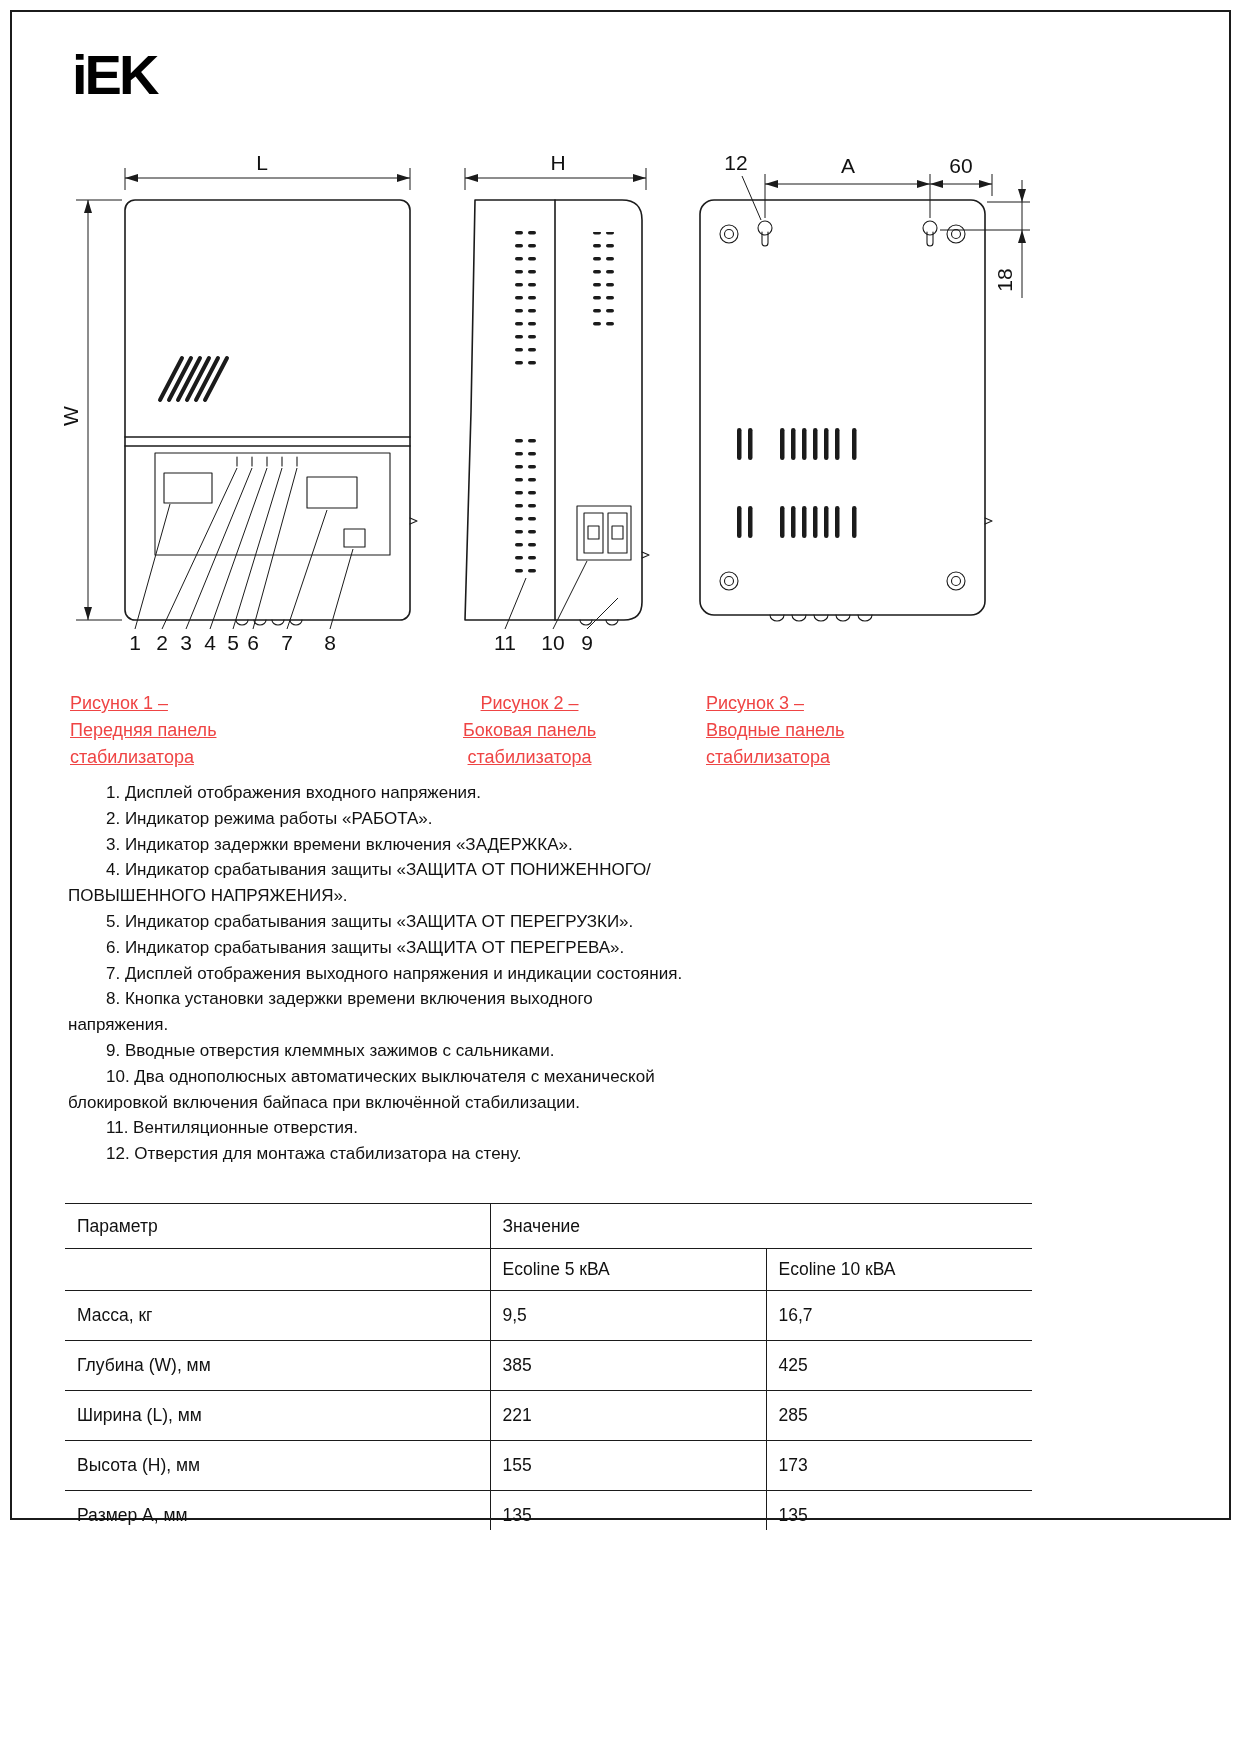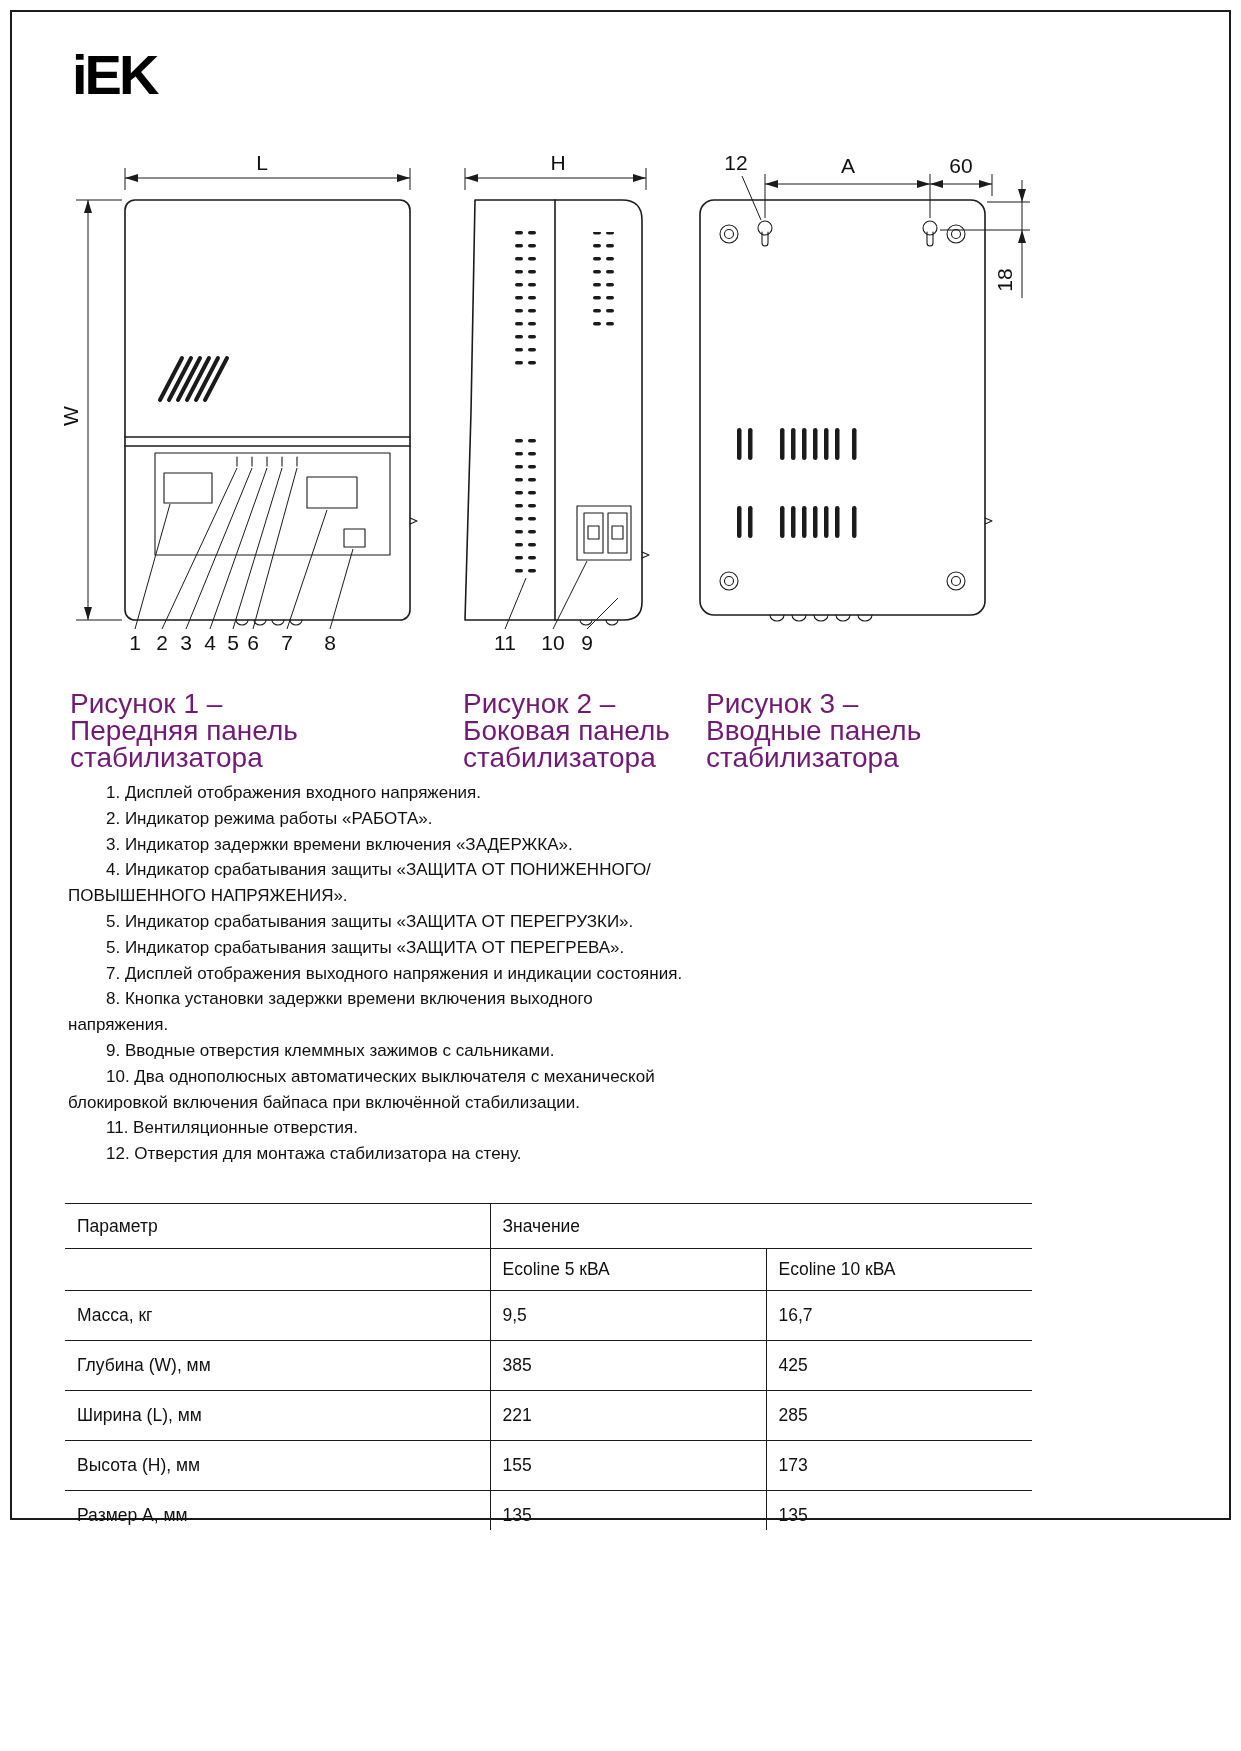--- a/index.html
+++ b/index.html
@@ -24,7 +24,7 @@
   .hatch { stroke:#1b1b1b; stroke-width:4; stroke-linecap:round; }
   .slotfill { stroke:none; }
   svg text { font-family:"Liberation Sans", sans-serif; font-size:21px; fill:#111; stroke:none; }
-  .caption { position:absolute; top:690px; font-size:28px; line-height:27px; color:#701a75; }
+  .caption { position:absolute; top:690px; font-size:18px; line-height:27px; color:#ef4444;text-decoration:underline; }
   .cap1 { left:70px; } .cap2 { left:463px; } .cap3 { left:706px; }
   .legend { position:absolute; left:68px; top:780px; width:968px;
             font-size:17px; line-height:25.8px; }

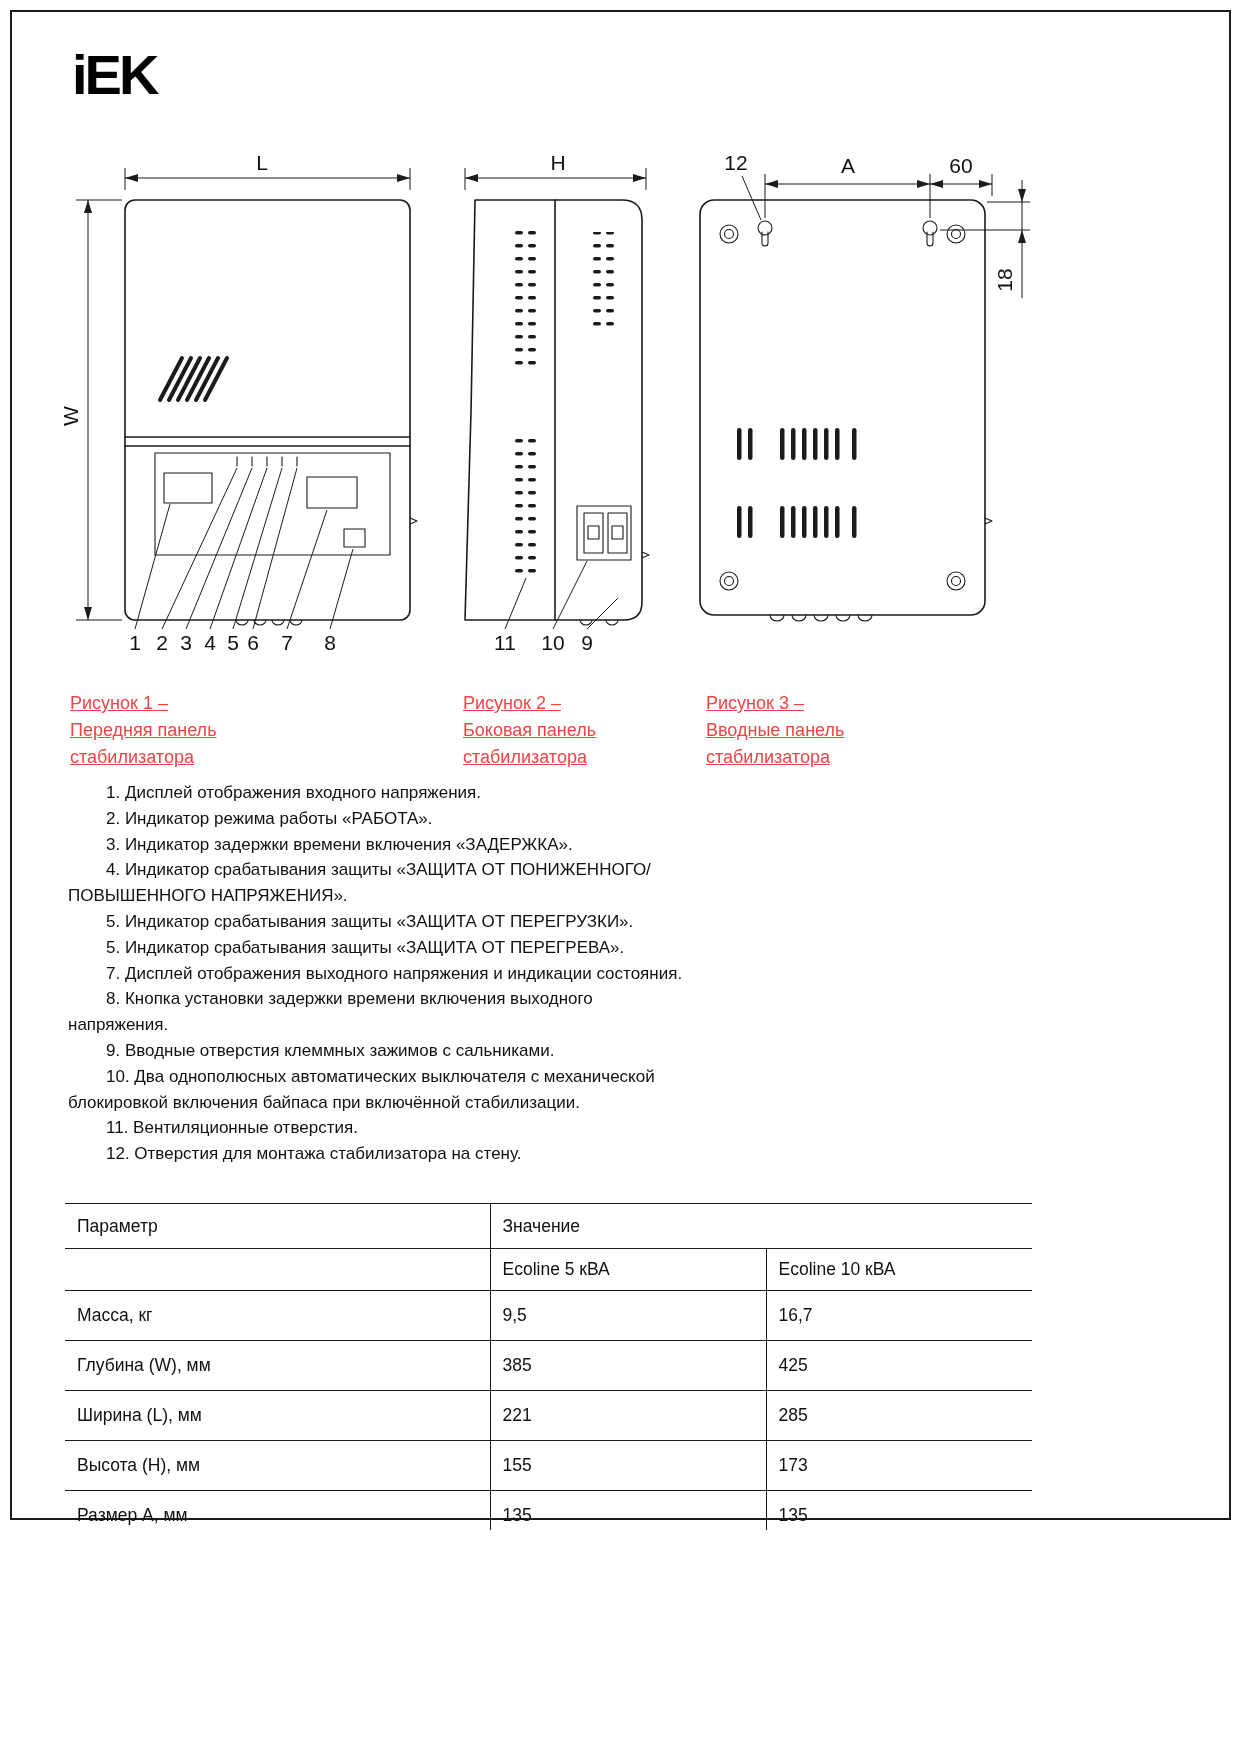--- a/index.html
+++ b/index.html
@@ -25,7 +25,7 @@
   .slotfill { stroke:none; }
   svg text { font-family:"Liberation Sans", sans-serif; font-size:21px; fill:#111; stroke:none; }
   .caption { position:absolute; top:690px; font-size:18px; line-height:27px; color:#ef4444;text-decoration:underline; }
-  .cap1 { left:70px; } .cap2 { left:463px; } .cap3 { left:706px; }
+  .cap1 { left:70px; } .cap2 { left:463px;text-align:center; } .cap3 { left:706px; }
   .legend { position:absolute; left:68px; top:780px; width:968px;
             font-size:17px; line-height:25.8px; }
   .legend p { white-space:pre-line; text-indent:38px; }

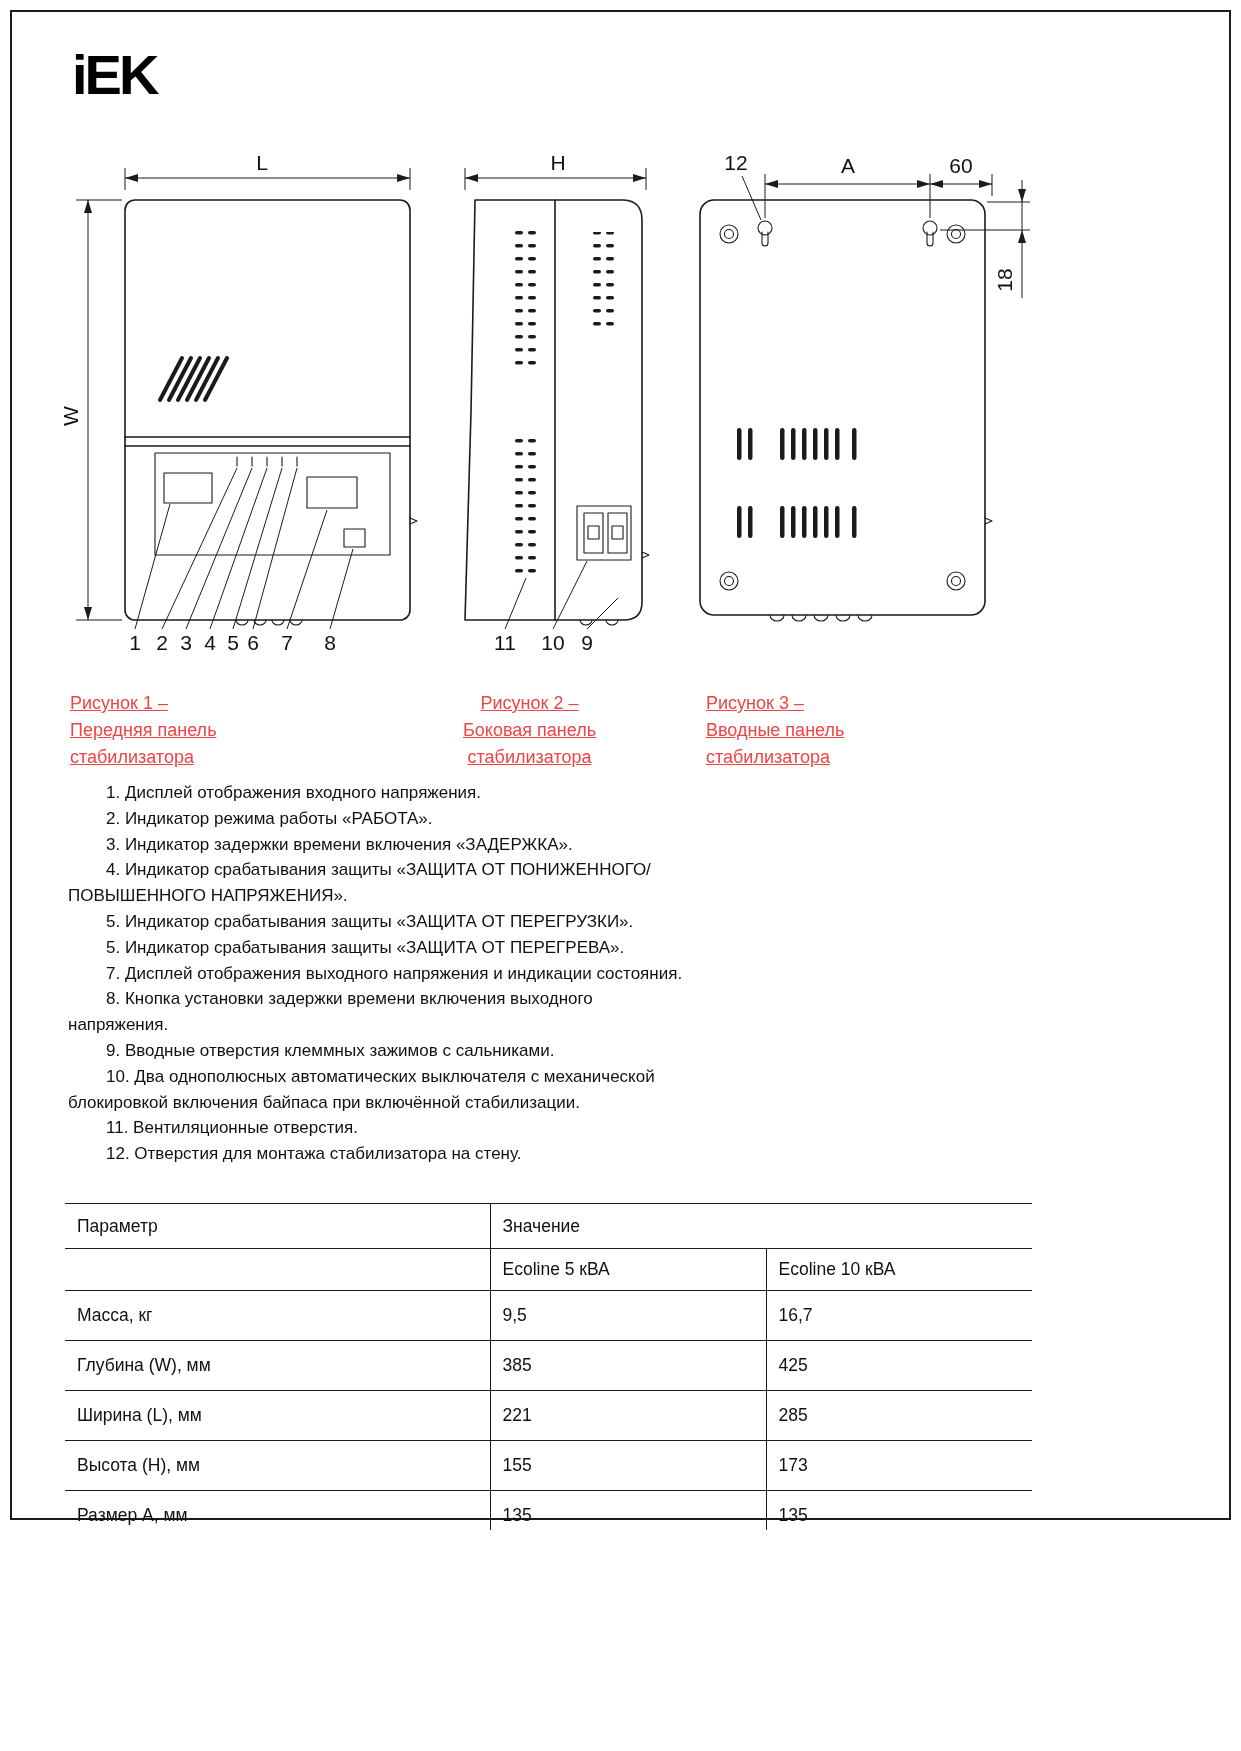--- a/index.html
+++ b/index.html
@@ -246,7 +246,7 @@
     <p>4. Индикатор срабатывания защиты «ЗАЩИТА ОТ ПОНИЖЕННОГО/
 ПОВЫШЕННОГО НАПРЯЖЕНИЯ».</p>
     <p>5. Индикатор срабатывания защиты «ЗАЩИТА ОТ ПЕРЕГРУЗКИ».</p>
-    <p>5. Индикатор срабатывания защиты «ЗАЩИТА ОТ ПЕРЕГРЕВА».</p>
+    <p>6. Индикатор срабатывания защиты «ЗАЩИТА ОТ ПЕРЕГРЕВА».</p>
     <p>7. Дисплей отображения выходного напряжения и индикации состояния.</p>
     <p>8. Кнопка установки задержки времени включения выходного
 напряжения.</p>

